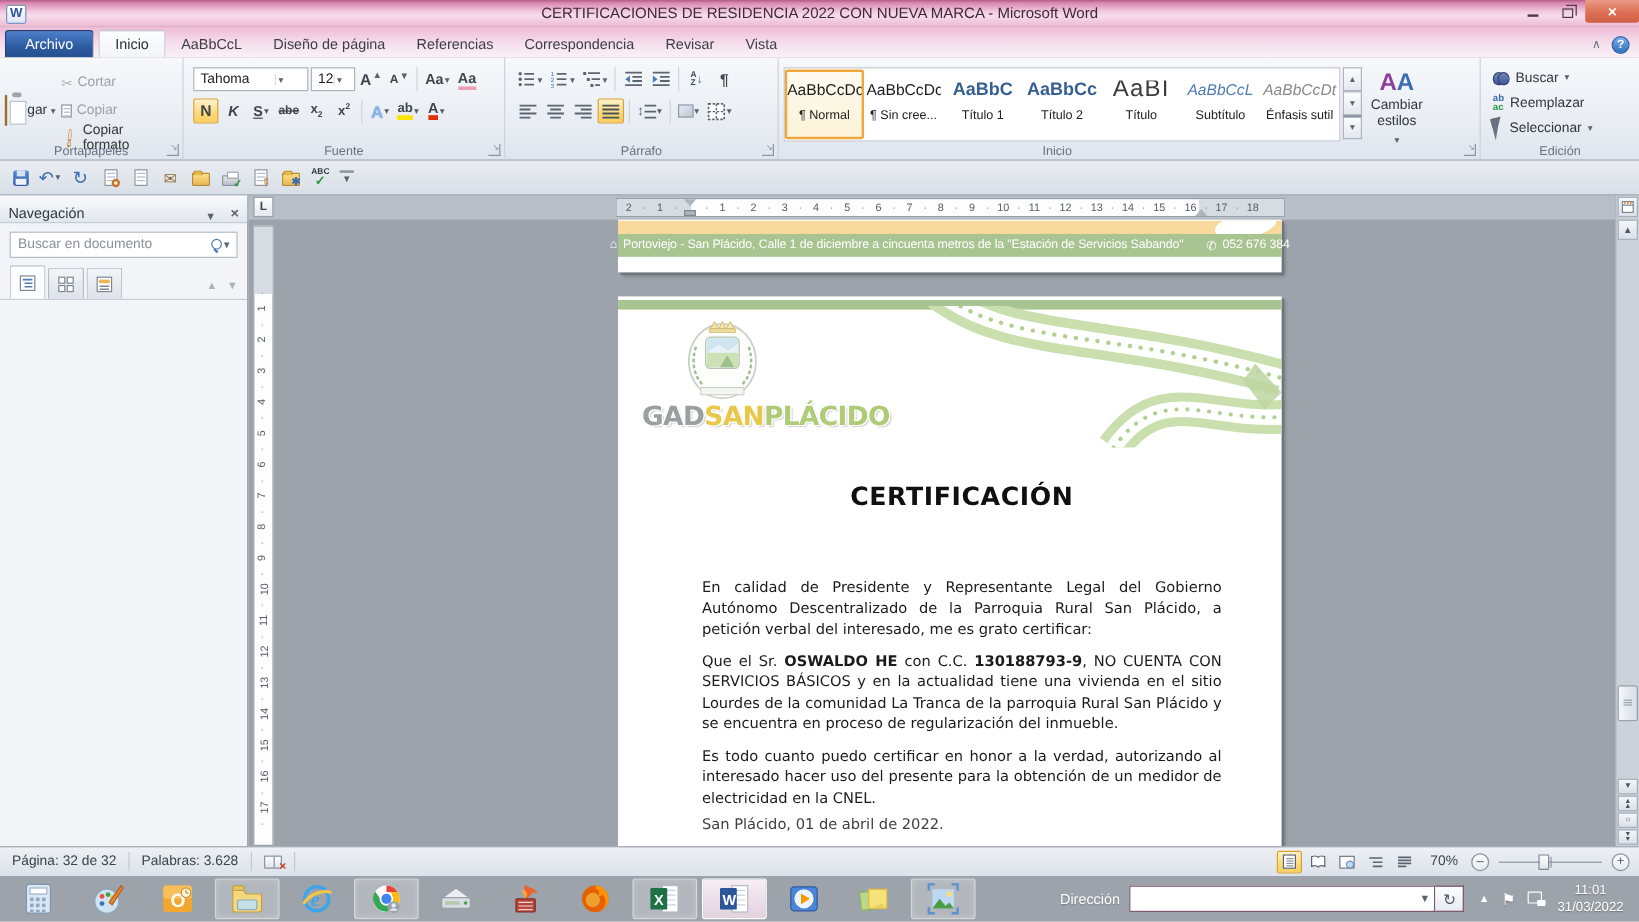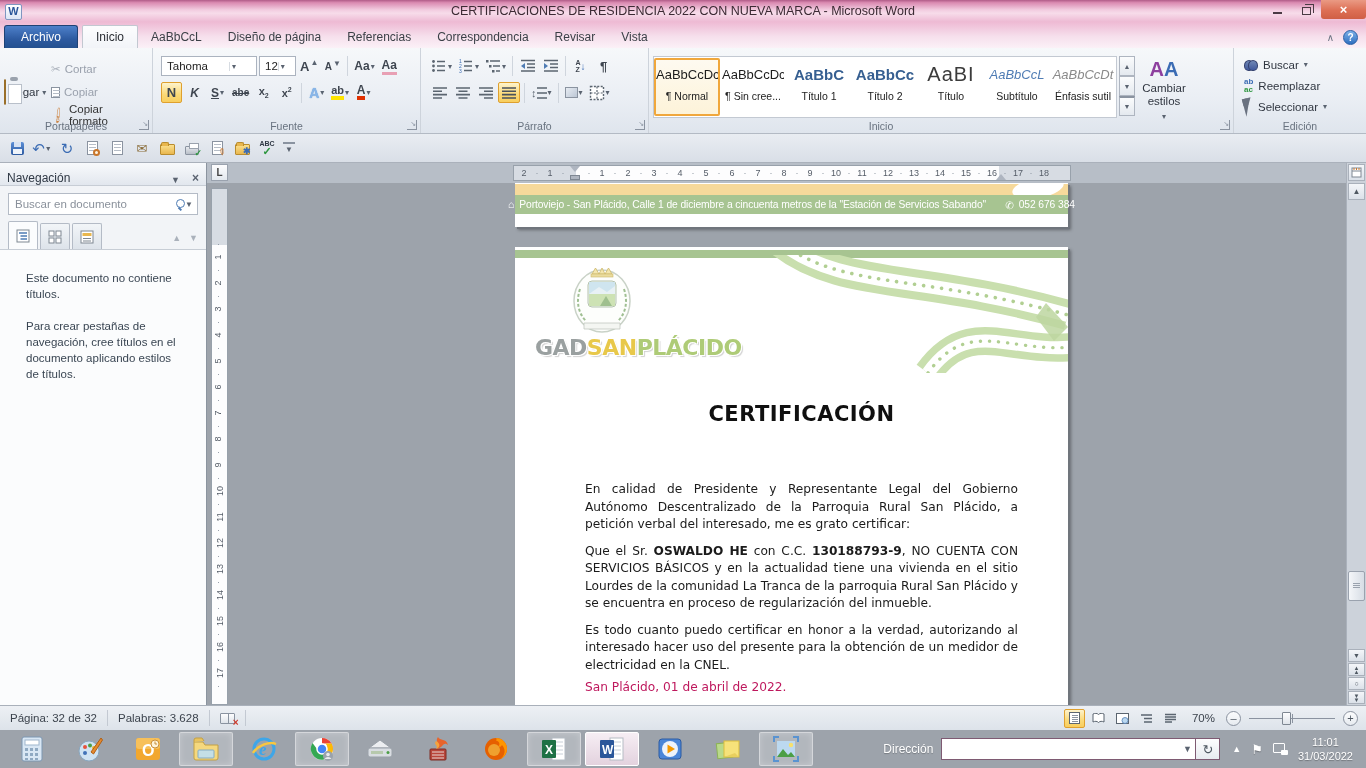--- a/index.html
+++ b/index.html
@@ -652,10 +652,6 @@
         <span>▲</span>
         <span>▼</span>
       </div>
-    </div>
-    <div class="nav-body">
-      <p>Este documento no contiene títulos.</p>
-      <p>Para crear pestañas de navegación, cree títulos en el documento aplicando estilos de títulos.</p>
     </div>
   </div>
 

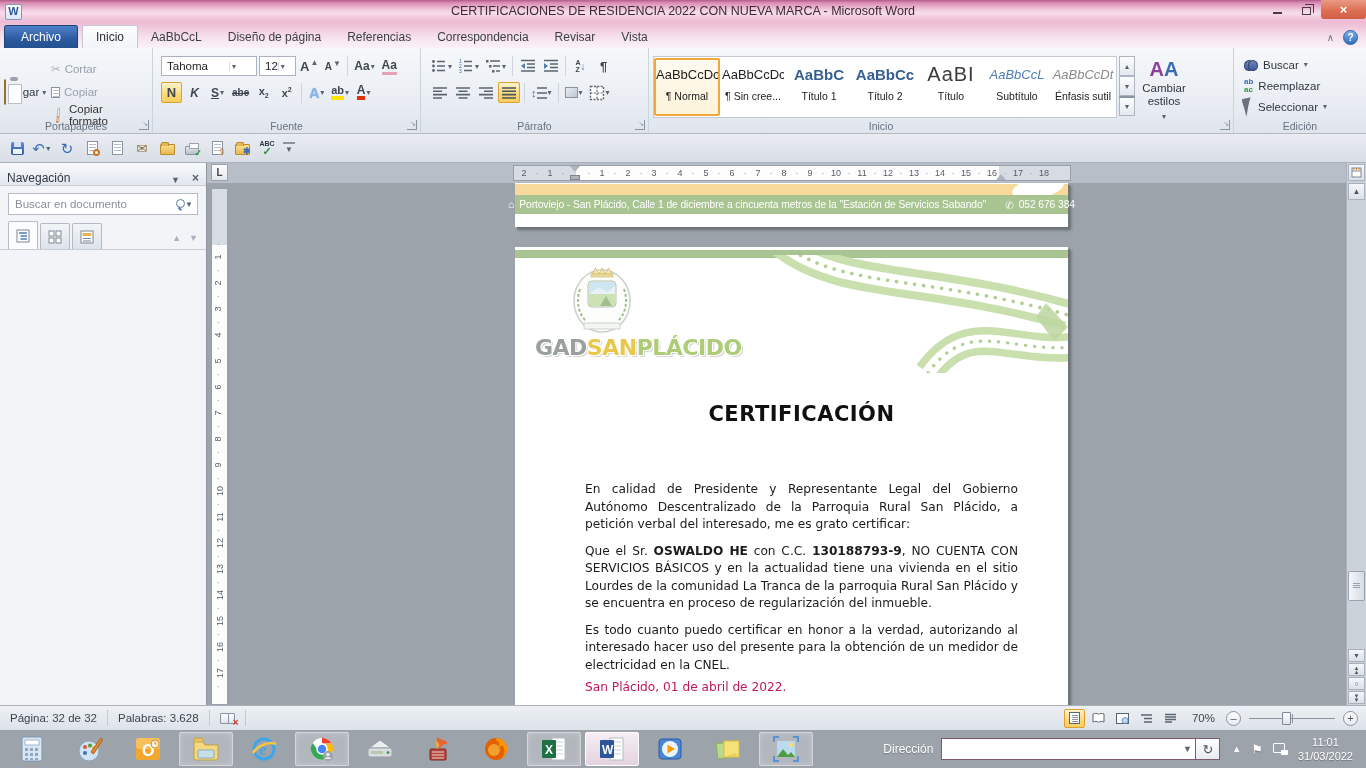--- a/index.html
+++ b/index.html
@@ -171,7 +171,7 @@
   .dbody{position:absolute;top:234px;left:70px;width:433px;font-family:"DejaVu Sans",sans-serif;
     font-size:12.2px;line-height:17.5px;color:#1b1b1b;text-align:justify}
   .dbody p{margin-bottom:9px}
-  .ddate{position:absolute;top:433px;left:70px;font-family:"DejaVu Sans",sans-serif;font-size:12.2px;color:#be185d}
+  .ddate{position:absolute;top:433px;left:70px;font-family:"DejaVu Sans",sans-serif;font-size:12.2px;color:#404040}
 
   
   .scrollbar{position:absolute;right:0;top:163px;width:20px;bottom:63px;background:#ccd2da;border-left:1px solid #aab1bb;display:flex;flex-direction:column}

